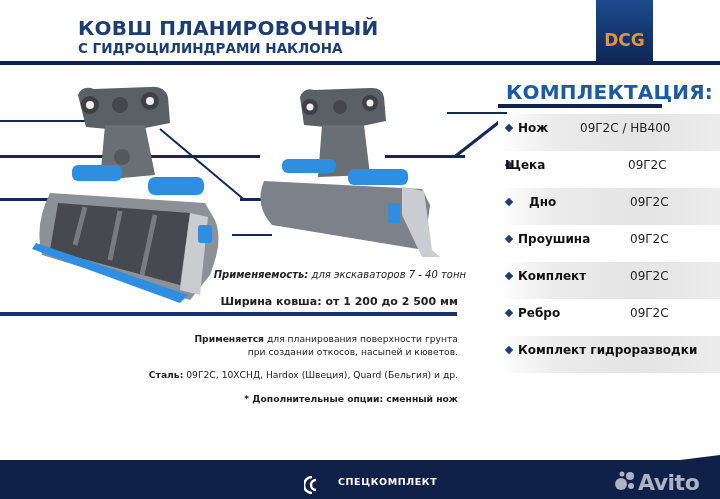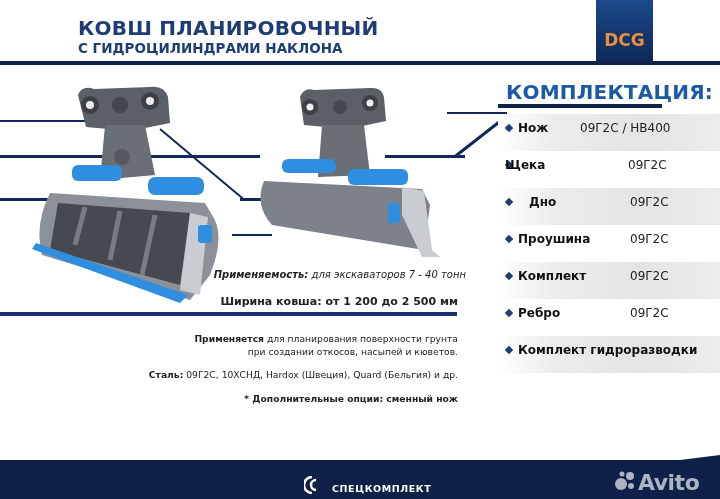--- a/index.html
+++ b/index.html
@@ -40,7 +40,7 @@
   .footer { position: absolute; left: 0; top: 460px; width: 720px; height: 39px; background: #0f2149; }
   .footer-wedge-l { position: absolute; left: 0; top: 466px; width: 0; height: 0; border-top: 10px solid transparent; border-left: 46px solid #0f2149; }
   .footer-wedge-r { position: absolute; right: 0; top: 455px; width: 0; height: 0; border-bottom: 15px solid #0f2149; border-left: 120px solid transparent; }
-  .footer-logo { position: absolute; left: 304px; top: 476px; display: flex; align-items: flex-end; gap: 12px; }
+  .footer-logo { position: absolute; left: 304px; top: 476px; display: flex; align-items: flex-start; gap: 18px; }
   .footer-logo-text { font-size: 9.5px; font-weight: bold; color: #ffffff; letter-spacing: 0.6px; }
 
   .watermark { position: absolute; left: 614px; top: 470px; display: flex; align-items: flex-start; gap: 2px; }

